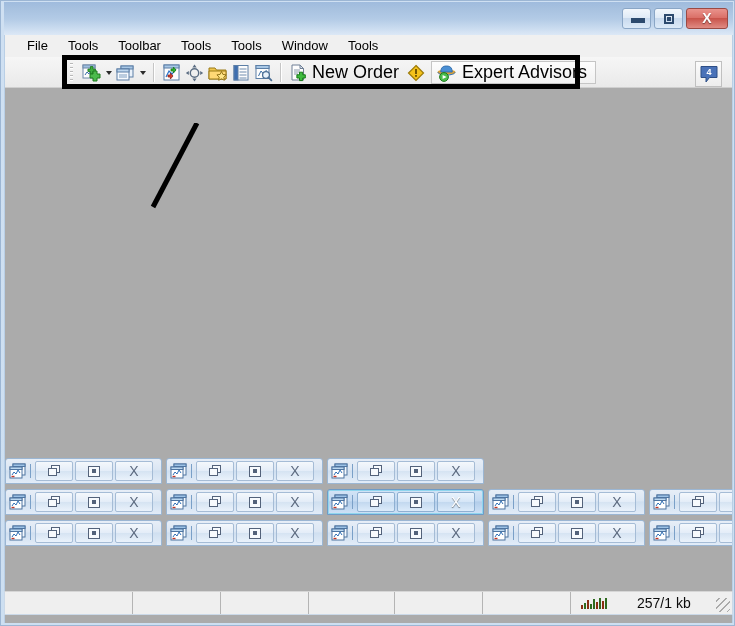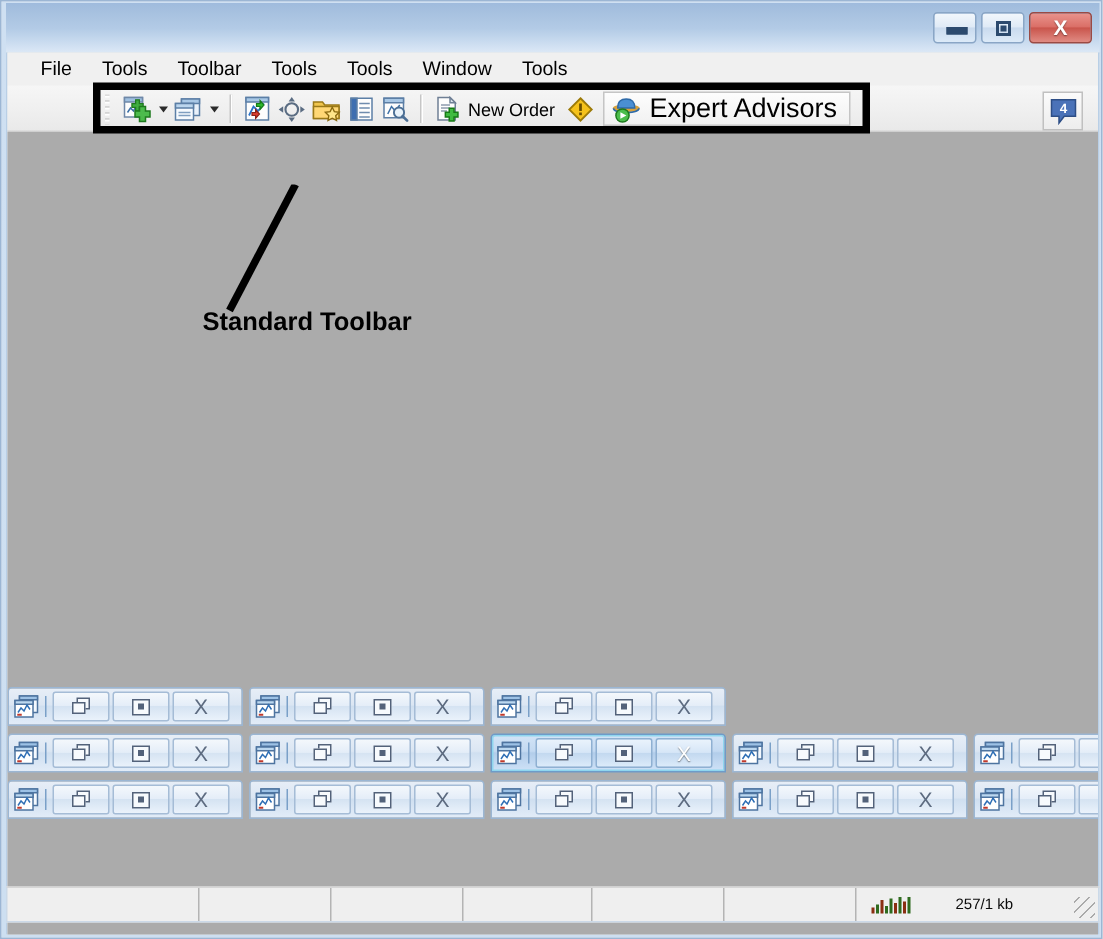--- a/index.html
+++ b/index.html
@@ -185,7 +185,7 @@
     align-items: center;
     gap: 4px;
     padding: 0 5px 0 2px;
-    font-size: 12px;
+    font-size: 18px;
     color: #000;
     white-space: nowrap;
     cursor: pointer;

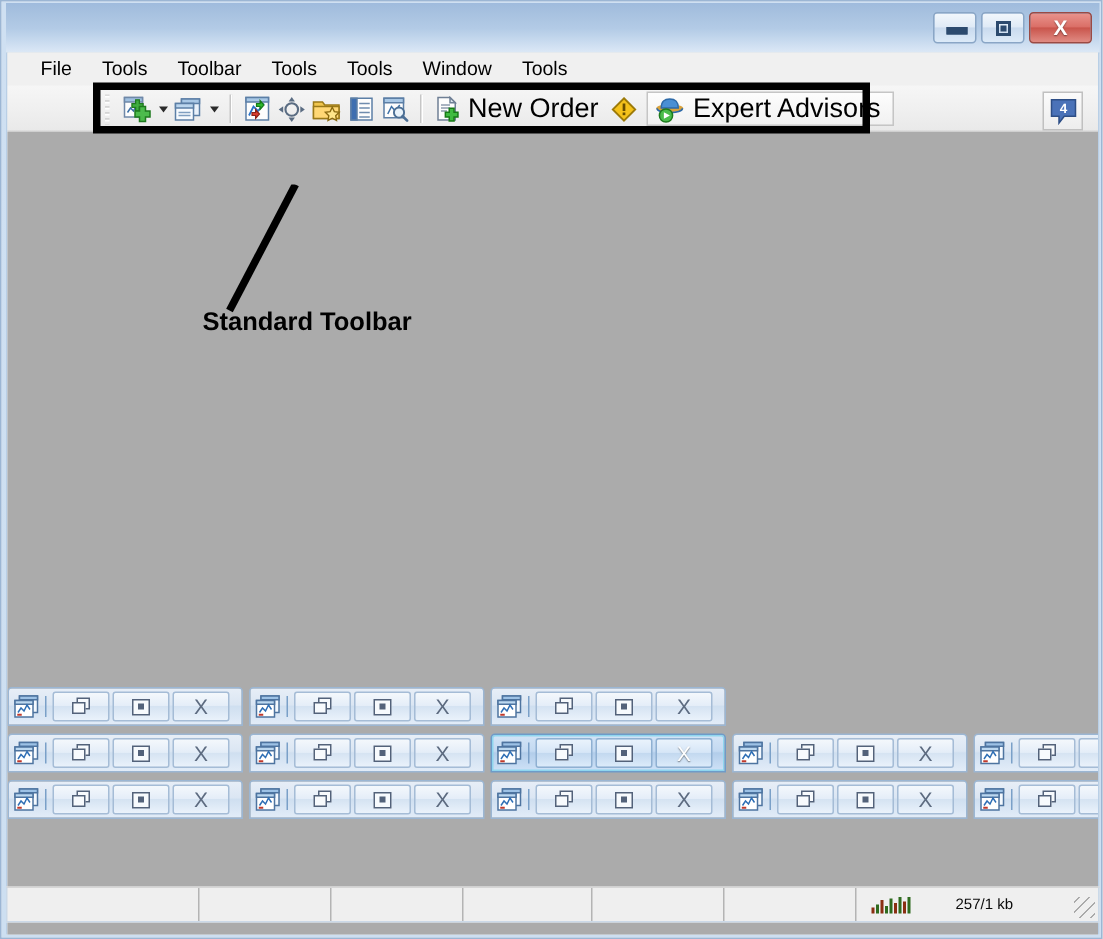--- a/index.html
+++ b/index.html
@@ -853,7 +853,6 @@
       <line x1="62" y1="0" x2="18" y2="84" stroke="#000000" stroke-width="5"></line>
     </svg>
 
-    <div class="annot-label">Standard Toolbar</div>
 
   </div>
 

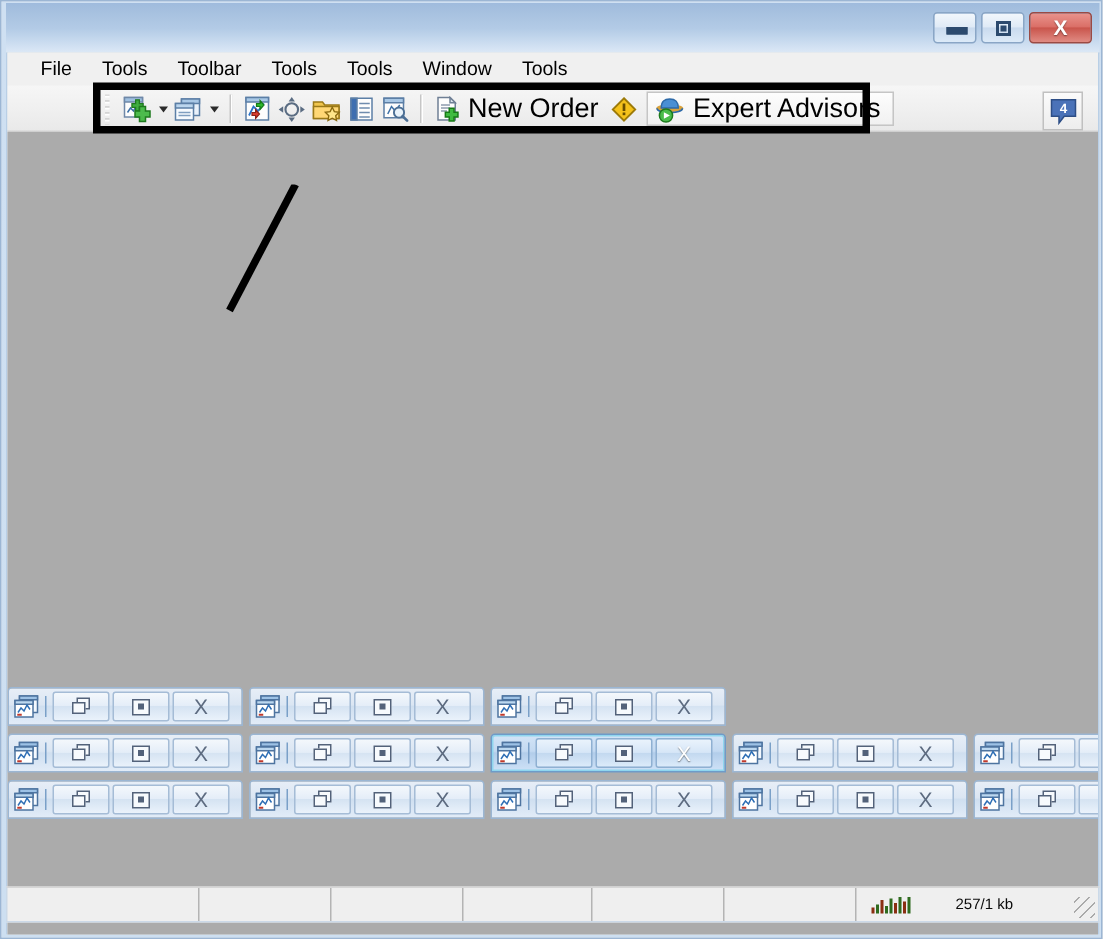--- a/index.html
+++ b/index.html
@@ -402,7 +402,7 @@
         transparent 0 2px, #aaaaaa 2px 3px, transparent 3px 5px);
   }
   .sb-size {
-    font-size: 10px;
+    font-size: 14px;
     color: #0b0b0b;
   }
 </style>

